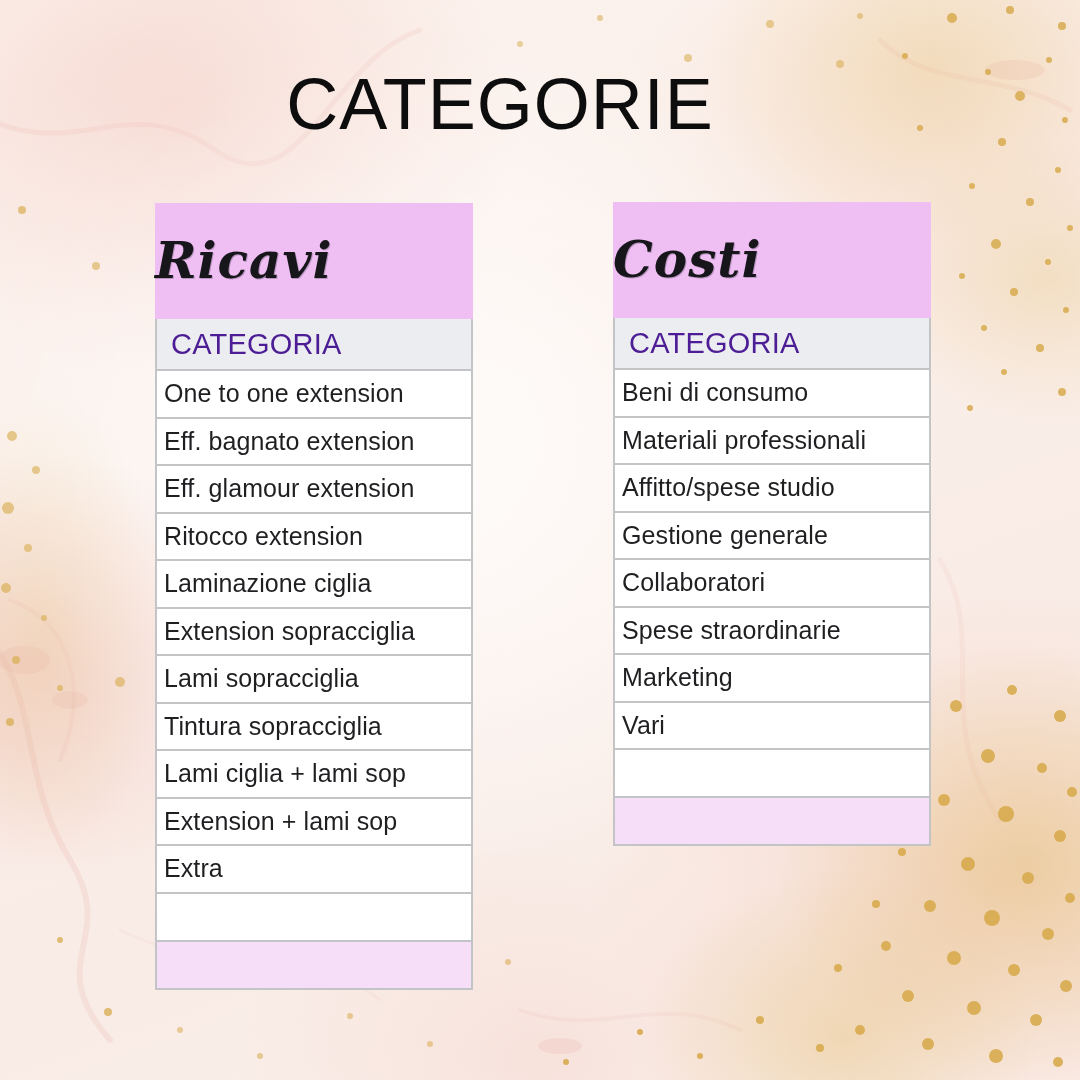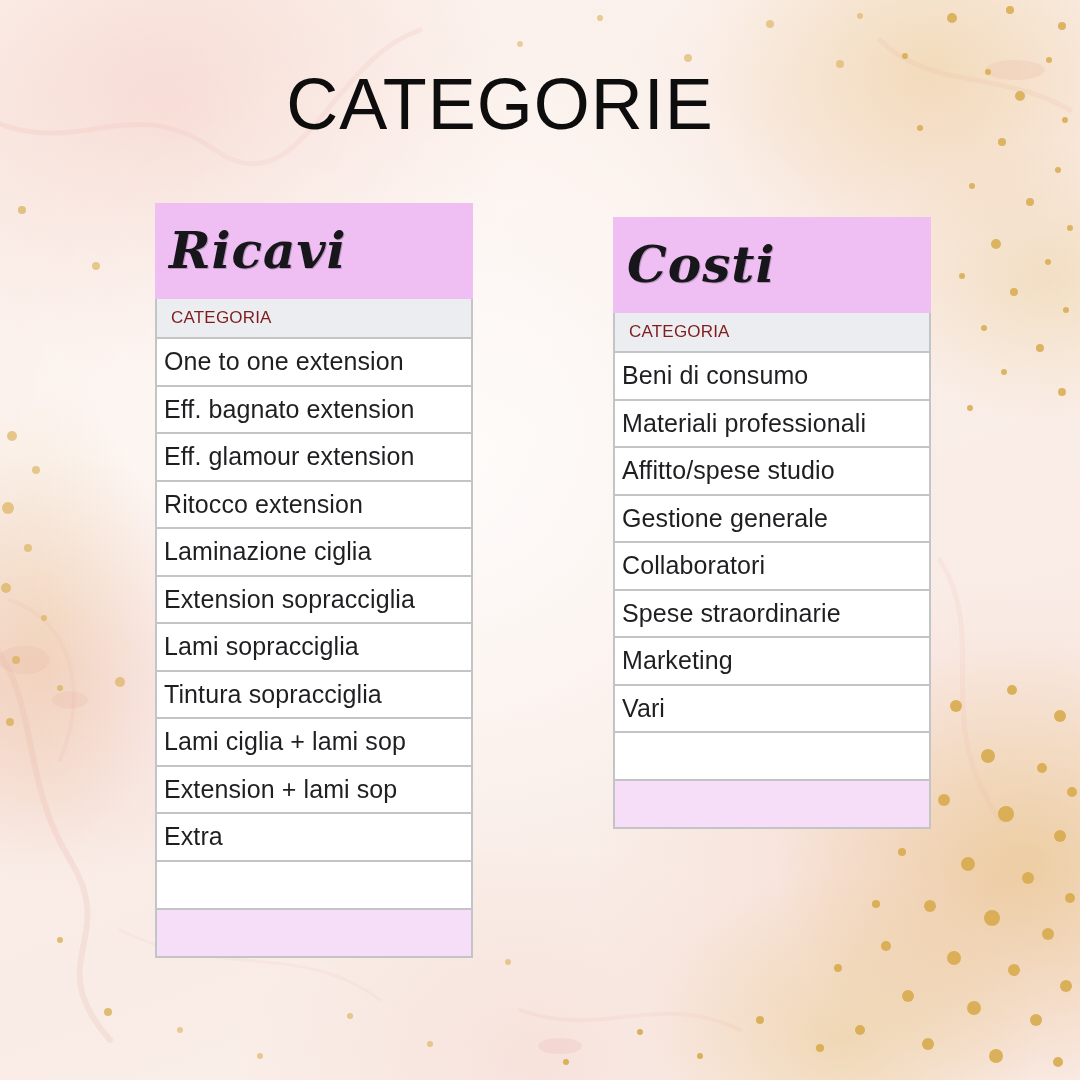--- a/index.html
+++ b/index.html
@@ -98,11 +98,10 @@
   }
 
   .tbl-title {
-    height: 96px;
+    height: 116px;
     background: #efbff4;
     display: flex;
     align-items: center;
-    padding-left: 14px;
     box-sizing: border-box;
     font-family: "DejaVu Serif", "Liberation Serif", serif;
     font-style: italic;

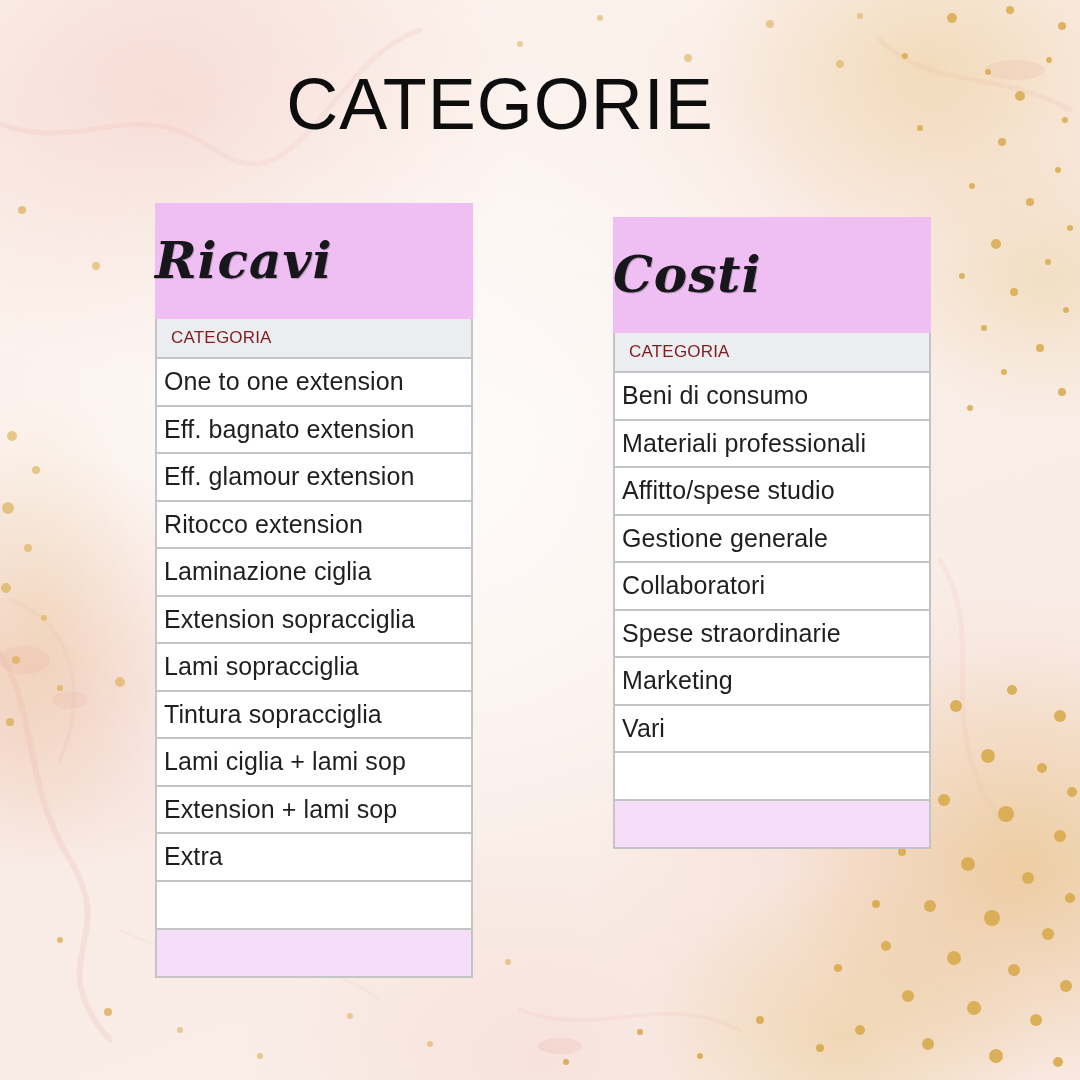--- a/index.html
+++ b/index.html
@@ -93,7 +93,7 @@
 
   #table-costi {
     left: 613px;
-    top: 217px;
+    top: 202px;
     width: 318px;
   }
 

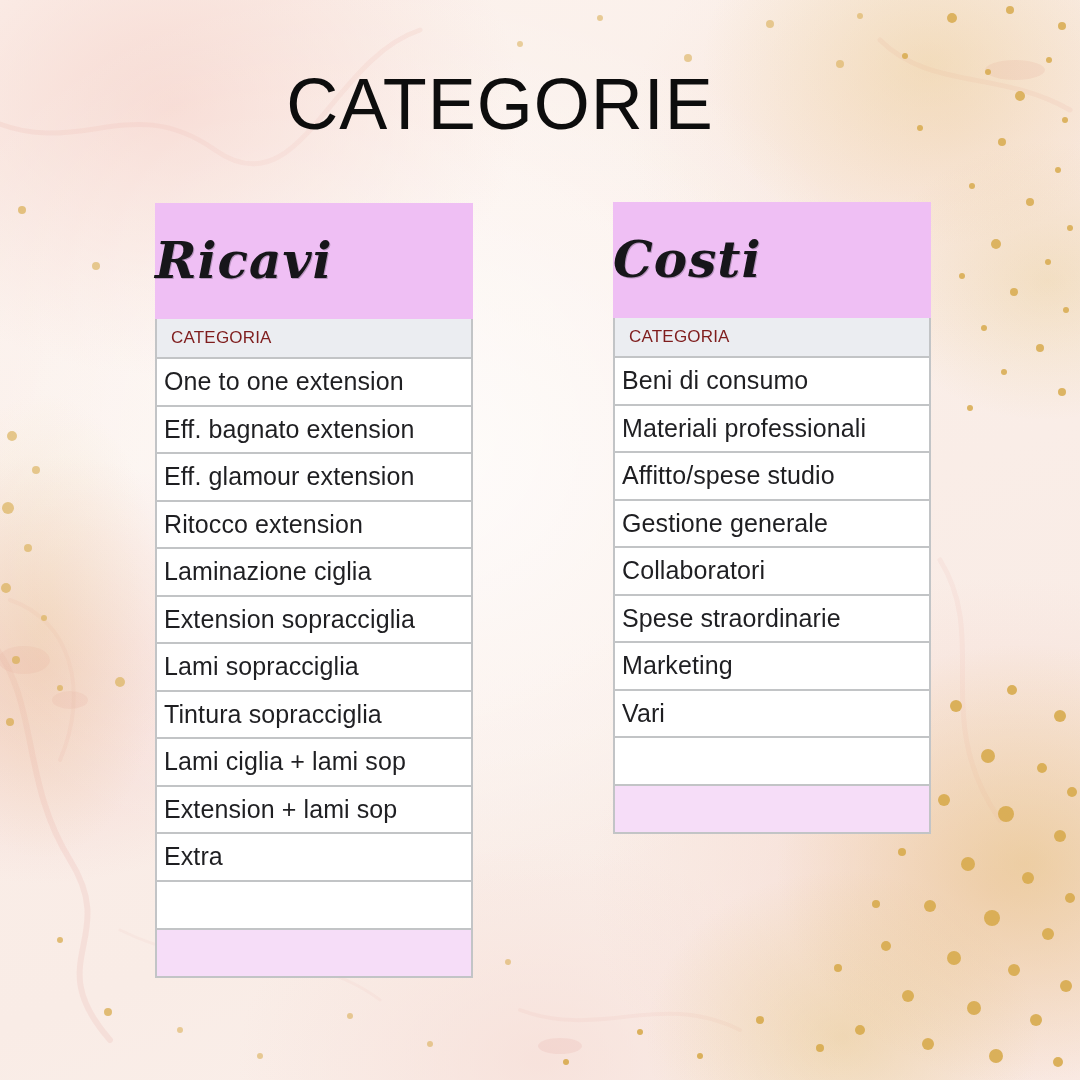--- a/index.html
+++ b/index.html
@@ -114,7 +114,7 @@
   }
 
   .tbl-colhead {
-    height: 40px;
+    height: 52px;
     box-sizing: border-box;
     background: #ebedf1;
     border-left: 2px solid #c2c4c6;
@@ -123,9 +123,9 @@
     display: flex;
     align-items: center;
     padding-left: 14px;
-    font-size: 17px;
+    font-size: 29px;
     font-weight: 400;
-    color: #7f1d1d;
+    color: #4c1d95;
     letter-spacing: 0.2px;
   }
 

